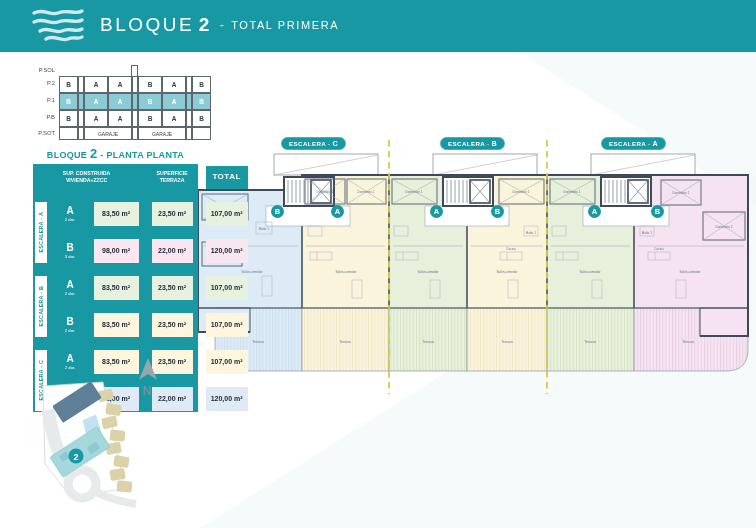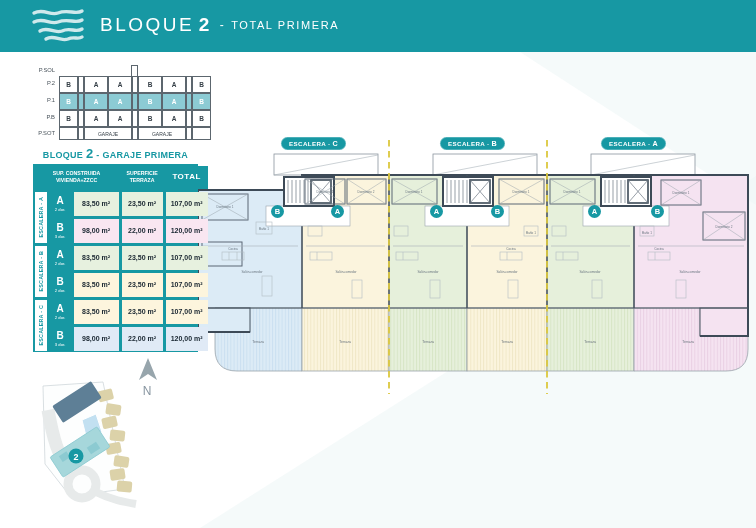--- a/index.html
+++ b/index.html
@@ -319,7 +319,7 @@
   <div class="spec-title">
     <span>BLOQUE</span>
     <span class="big">2</span>
-    <span>- GARAJE PRIMERA</span>
+    <span>- PLANTA PLANTA</span>
   </div>
   <div class="spec-grid">
     <div class="h span3">

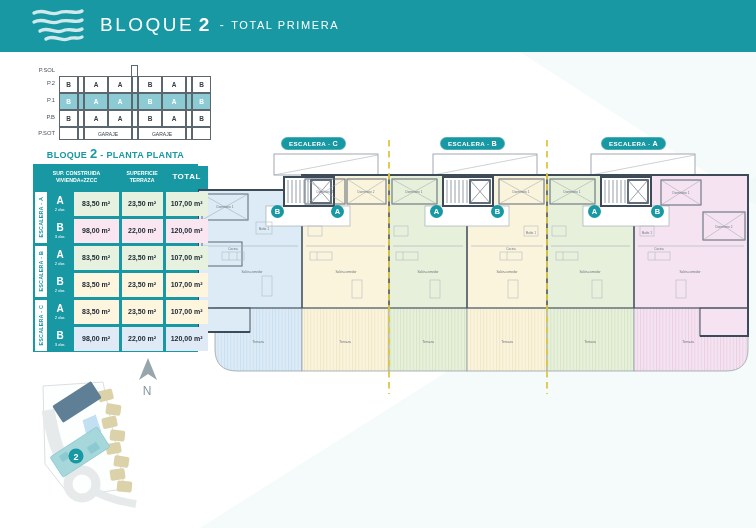--- a/index.html
+++ b/index.html
@@ -32,7 +32,7 @@
   .spec-title{text-align:center;color:#1798a3;font-weight:bold;font-size:9px;letter-spacing:.3px;margin-bottom:3px;}
   .spec-title .big{font-size:13px;}
   .spec-grid{display:grid;grid-template-columns:12px 21px 45px 41px 42px;
-             grid-template-rows:23px repeat(6,24px);gap:3px;background:#1798a3;padding:1.6px;}
+             grid-template-rows:23px repeat(6,24px);gap:13px;background:#1798a3;padding:1.6px;}
   .spec .h{background:#1798a3;color:#fff;font-weight:bold;font-size:5.2px;line-height:1.3;
            display:flex;flex-direction:column;align-items:center;justify-content:center;text-align:center;}
   .spec .h.span3{grid-column:1/4;}

